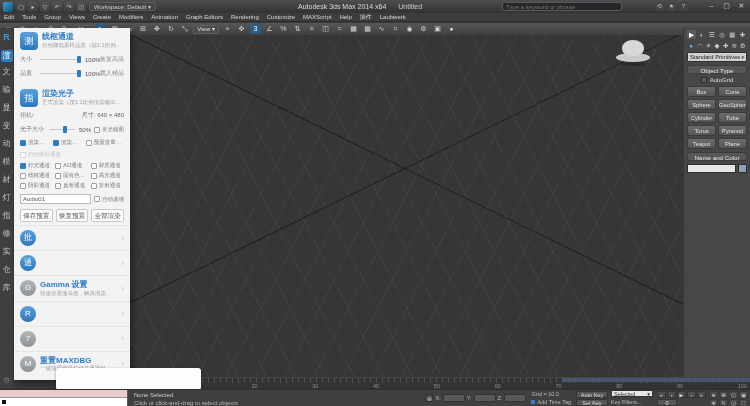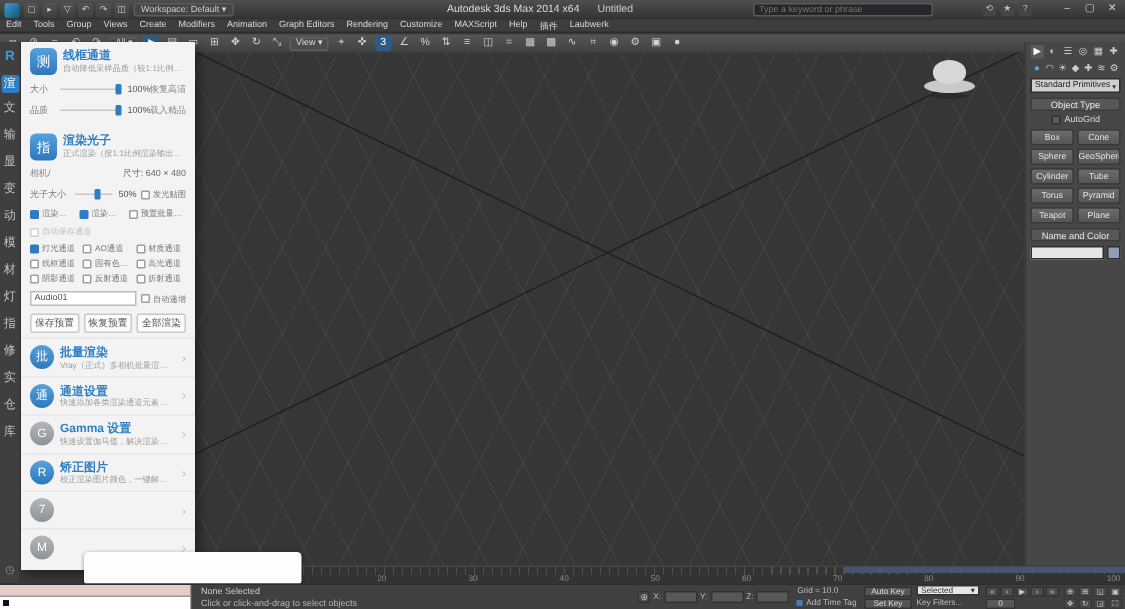--- a/index.html
+++ b/index.html
@@ -427,10 +427,6 @@
 
     <div class="crow">
       <span class="sicon round">批</span>
-      <span class="stxt">
-        <span class="stitle" style="display:block">批量渲染</span>
-        <span class="ssub" style="display:block;max-width:74px">Vray（正式）多相机批量渲染，一次出多张图</span>
-      </span>
       <span class="chev">›</span>
     </div>
 

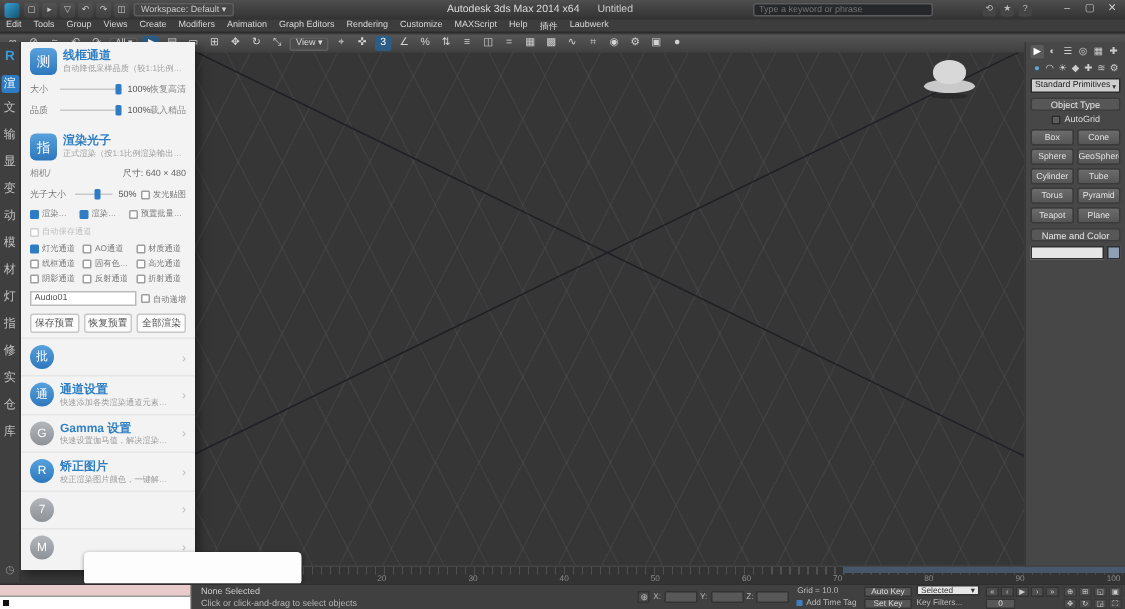--- a/index.html
+++ b/index.html
@@ -432,10 +432,6 @@
 
     <div class="crow">
       <span class="sicon round">通</span>
-      <span class="stxt">
-        <span class="stitle" style="display:block">通道设置</span>
-        <span class="ssub" style="display:block;max-width:74px">快速添加各类渲染通道元素，方便后期处理</span>
-      </span>
       <span class="chev">›</span>
     </div>
 

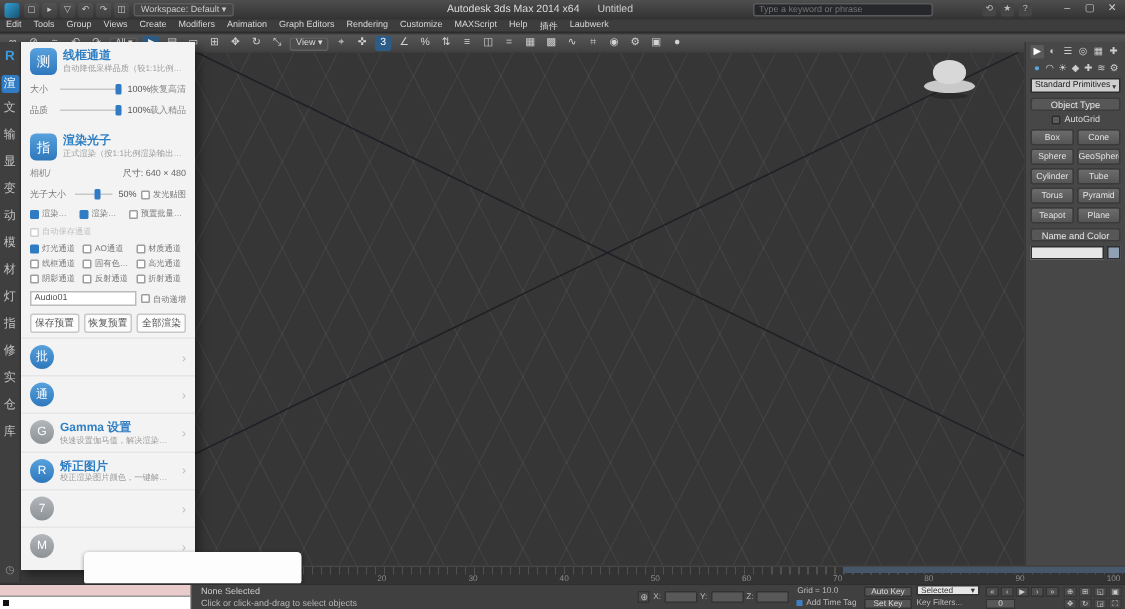--- a/index.html
+++ b/index.html
@@ -446,10 +446,6 @@
 
     <div class="crow">
       <span class="sicon round">R</span>
-      <span class="stxt">
-        <span class="stitle" style="display:block">矫正图片</span>
-        <span class="ssub" style="display:block;max-width:74px">校正渲染图片颜色，一键解决偏色问题</span>
-      </span>
       <span class="chev">›</span>
     </div>
 

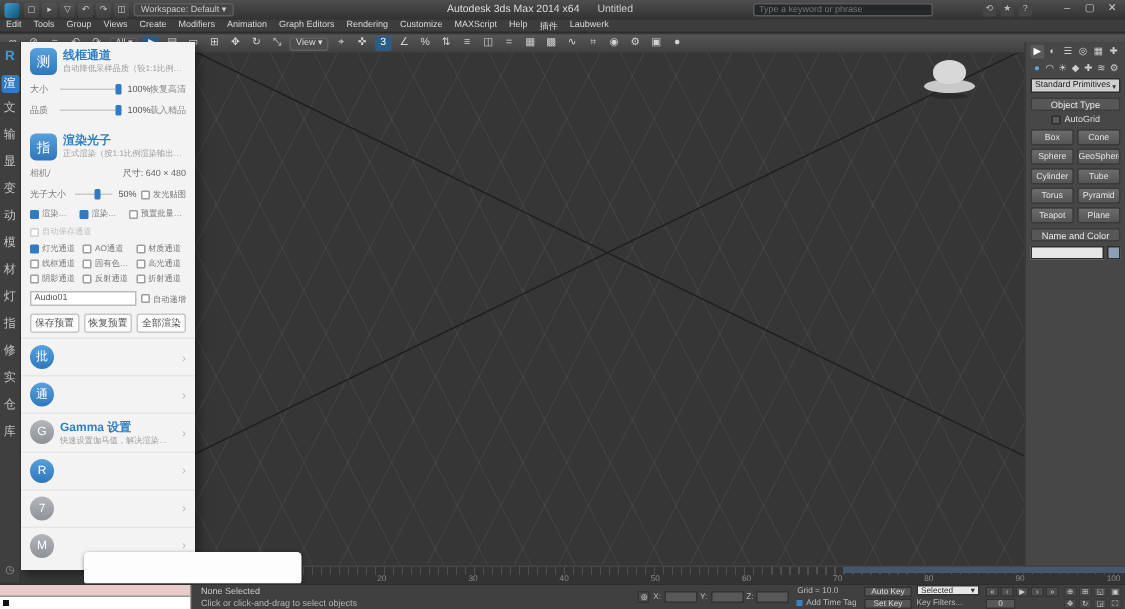--- a/index.html
+++ b/index.html
@@ -456,6 +456,10 @@
 
     <div class="crow">
       <span class="sicon round gray">M</span>
+      <span class="stxt">
+        <span class="stitle" style="display:block">重置MAXDBG</span>
+        <span class="ssub" style="display:block;max-width:74px">一键清理场景垃圾并重置MAX初始设置</span>
+      </span>
       <span class="chev">›</span>
     </div>
 

